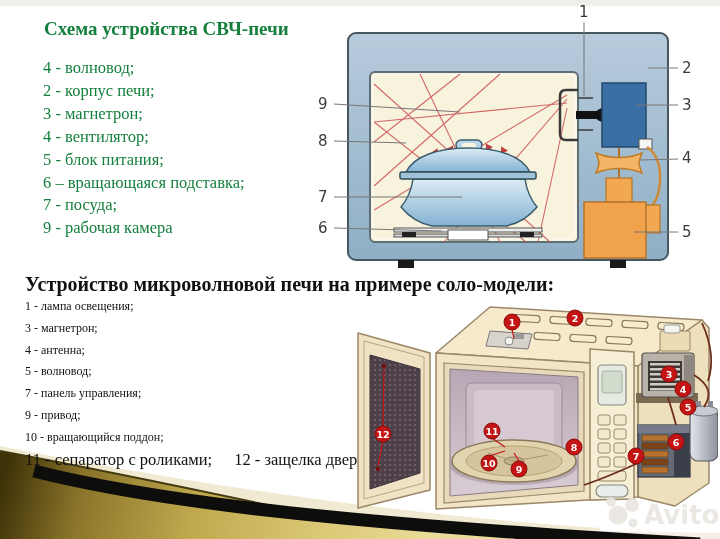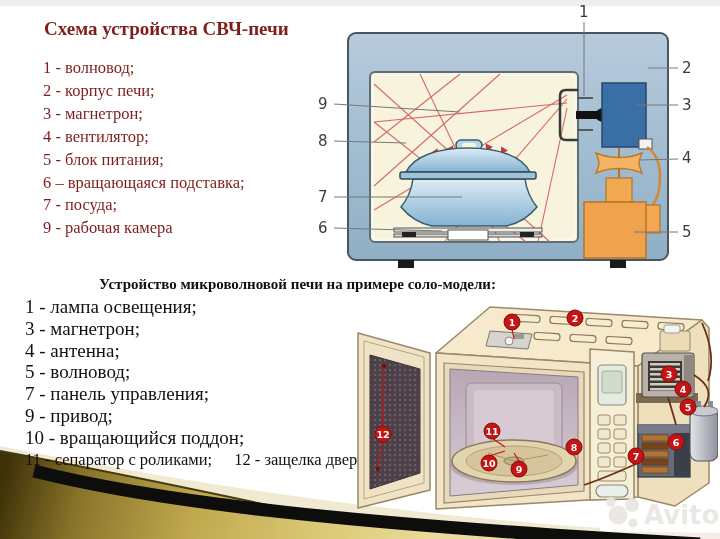--- a/index.html
+++ b/index.html
@@ -8,7 +8,7 @@
   .layer{position:absolute;left:0;top:0;}
   #top-strip{width:720px;height:6px;background:#ebebe8;opacity:.85;z-index:1;}
   
-  #sec1{left:43px;top:16px;z-index:2;width:300px;color:#7f1d1d;}
+  #sec1{left:43px;top:16px;z-index:2;width:300px;color:#15803d;}
   #sec1 .title{font-size:19px;font-weight:bold;line-height:26px;margin:0 0 15px 1px;}
   #sec1 .item{font-size:16.5px;line-height:22.9px;white-space:nowrap;}
   #sec2{left:25px;top:272px;z-index:2;width:545px;color:#111;}

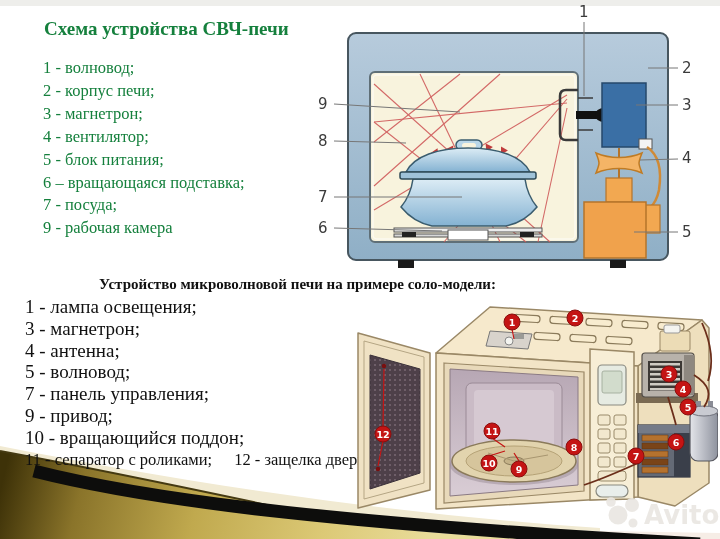--- a/index.html
+++ b/index.html
@@ -50,7 +50,7 @@
 
 <div id="sec1" class="layer">
   <div class="title">Схема устройства СВЧ-печи</div>
-  <div class="item">1 - волновод;</div>
+  <div class="item">4 - волновод;</div>
   <div class="item">2 - корпус печи;</div>
   <div class="item">3 - магнетрон;</div>
   <div class="item">4 - вентилятор;</div>

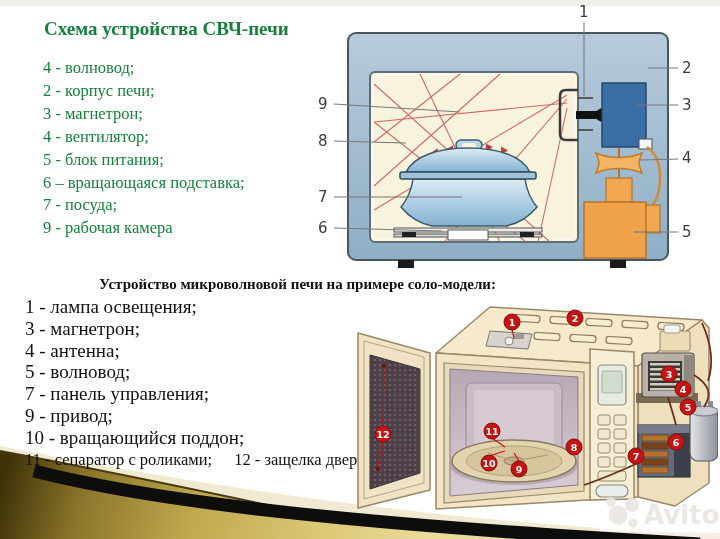--- a/index.html
+++ b/index.html
@@ -12,7 +12,7 @@
   #sec1 .title{font-size:19px;font-weight:bold;line-height:26px;margin:0 0 15px 1px;}
   #sec1 .item{font-size:16.5px;line-height:22.9px;white-space:nowrap;}
   #sec2{left:25px;top:272px;z-index:2;width:545px;color:#111;}
-  #sec2 .title{font-size:15px;font-weight:bold;line-height:24px;white-space:nowrap;text-align:center;}
+  #sec2 .title{font-size:20px;font-weight:bold;line-height:24px;white-space:nowrap;}
   #sec2 .item{font-size:19px;line-height:21.8px;white-space:nowrap;}
   #sec2 .lastline{font-size:16.5px;line-height:21.8px;white-space:nowrap;}
   #sec2 .lastline .gap{display:inline-block;width:22px;}

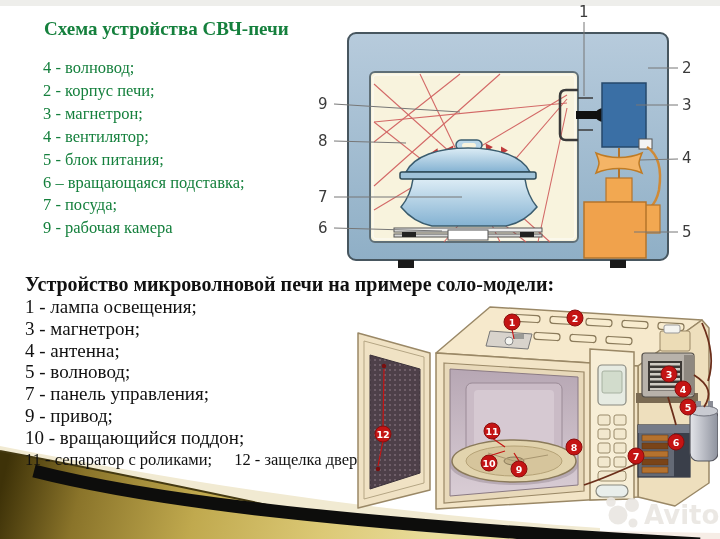--- a/index.html
+++ b/index.html
@@ -13,7 +13,7 @@
   #sec1 .item{font-size:16.5px;line-height:22.9px;white-space:nowrap;}
   #sec2{left:25px;top:272px;z-index:2;width:545px;color:#111;}
   #sec2 .title{font-size:20px;font-weight:bold;line-height:24px;white-space:nowrap;}
-  #sec2 .item{font-size:19px;line-height:21.8px;white-space:nowrap;}
+  #sec2 .item{font-size:12px;line-height:21.8px;white-space:nowrap;}
   #sec2 .lastline{font-size:16.5px;line-height:21.8px;white-space:nowrap;}
   #sec2 .lastline .gap{display:inline-block;width:22px;}
   

